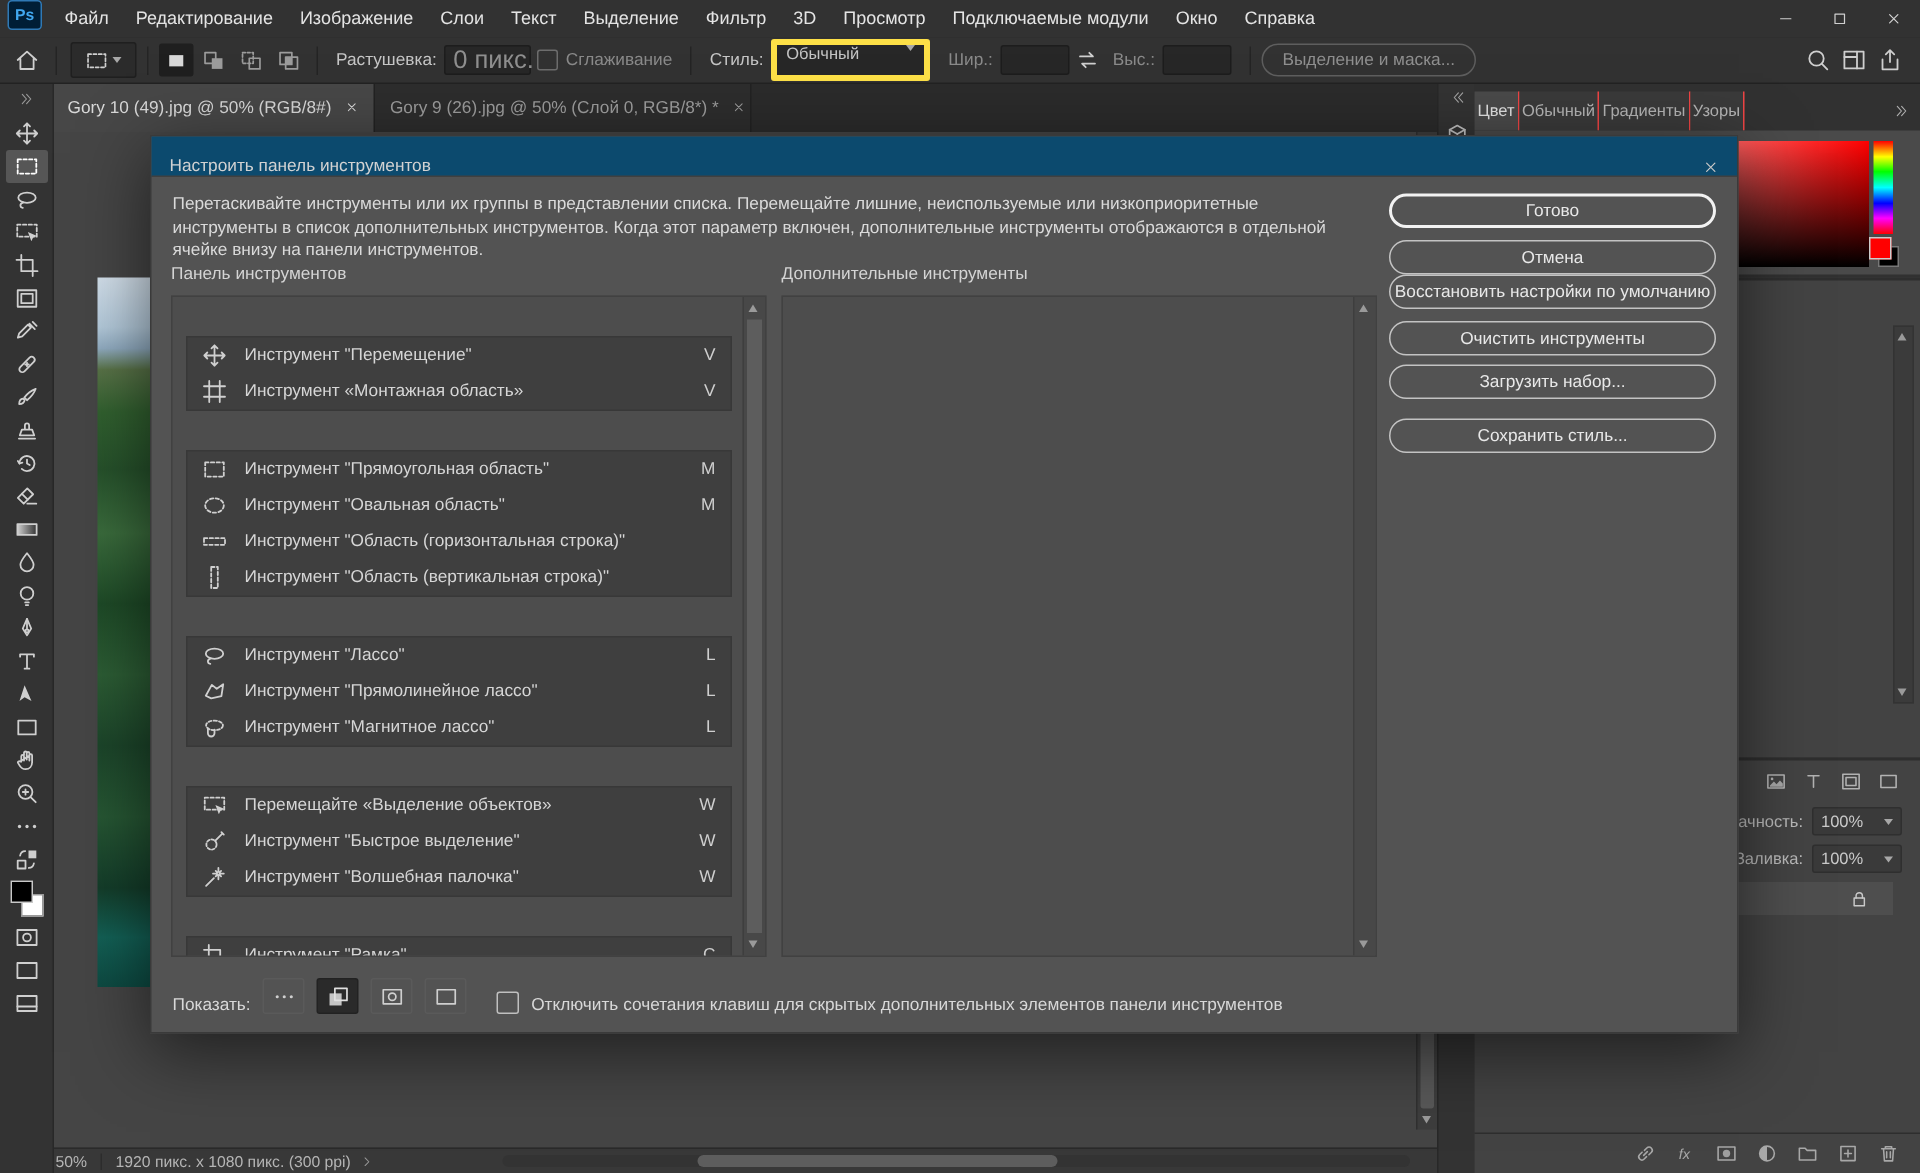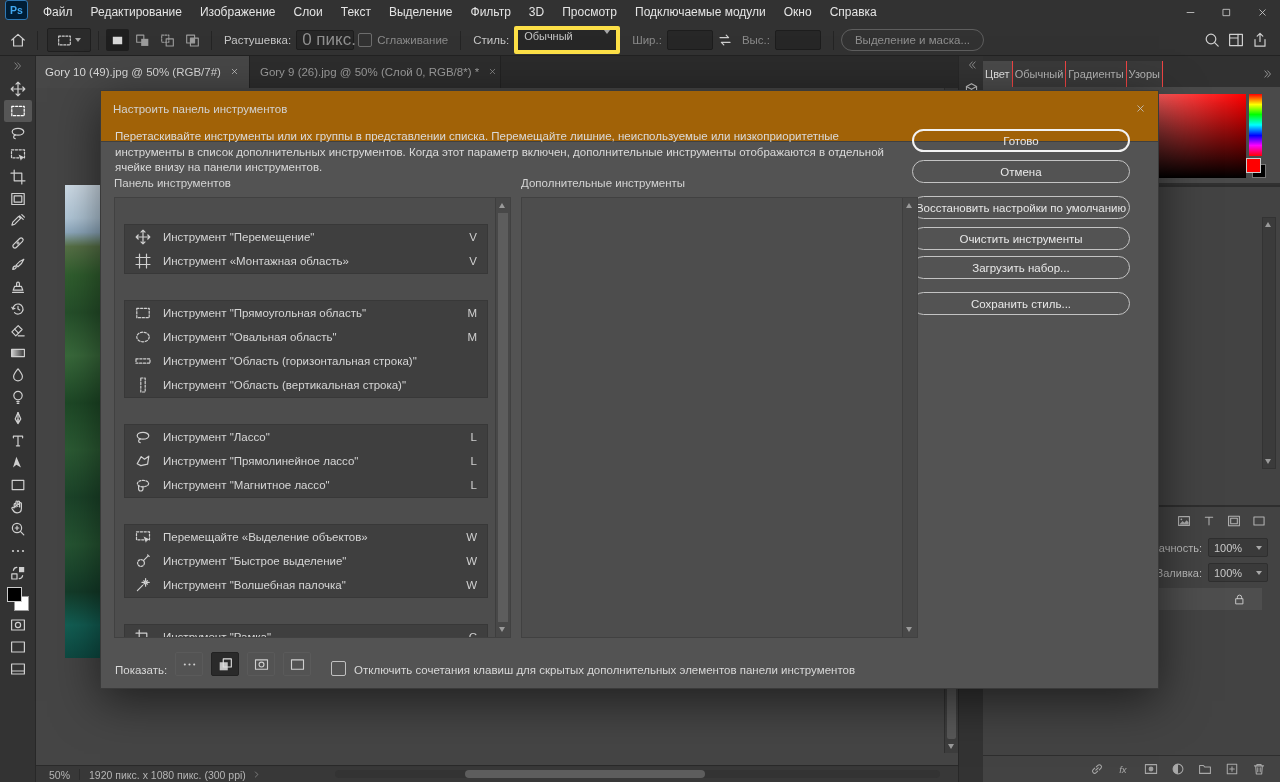--- a/index.html
+++ b/index.html
@@ -461,7 +461,7 @@
 
   <div class="tabbar">
       <div class="tab active">
-        <span>Gory 10 (49).jpg @ 50% (RGB/7#)</span>
+        <span>Gory 10 (49).jpg @ 50% (RGB/8#)</span>
         <span class="tab-close">
           <svg viewBox="0 0 16 16" fill="none" stroke="currentColor" stroke-width="1.2" stroke-linecap="round" stroke-linejoin="round">
             <path d="m4 4 8 8M12 4l-8 8"></path>

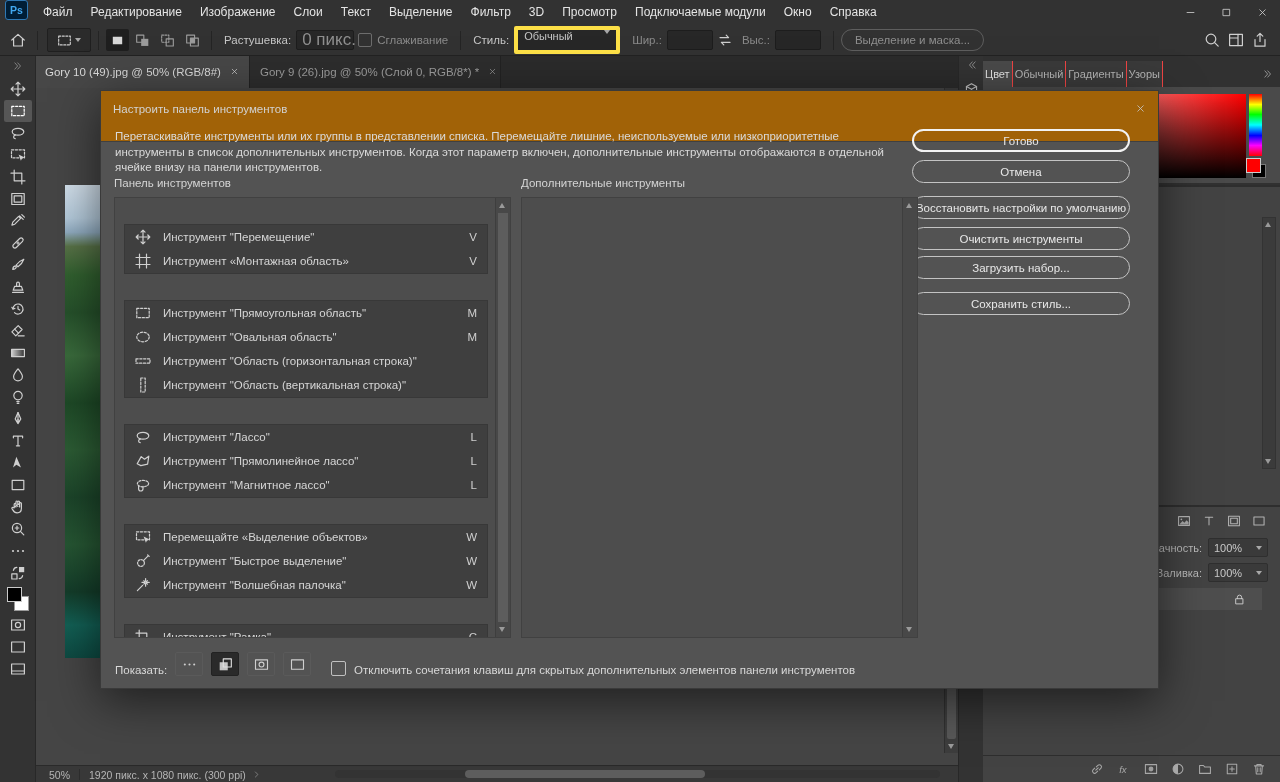--- a/index.html
+++ b/index.html
@@ -132,7 +132,7 @@
   
   .dialog{position:absolute;left:100px;top:90px;width:1057px;height:597px;background:#535353;border:1px solid #3a3a3a;
           box-shadow:0 12px 44px rgba(0,0,0,.55);z-index:20;font-size:11.5px}
-  .dlg-title{height:26px;background:#a16207;border-bottom:1px solid #404040;display:flex;align-items:flex-start;padding:12px 12px;color:#d2d2d2}
+  .dlg-title{height:26px;background:#0c4a6e;border-bottom:1px solid #404040;display:flex;align-items:flex-end;padding:0 12px;color:#d2d2d2}
   .dlg-close{margin-left:auto;display:flex;color:#c6c6c6}
   .dlg-close svg{width:11px;height:11px}
   .dlg-desc{position:absolute;left:14px;top:38px;width:792px;color:#dadada;line-height:1.36}

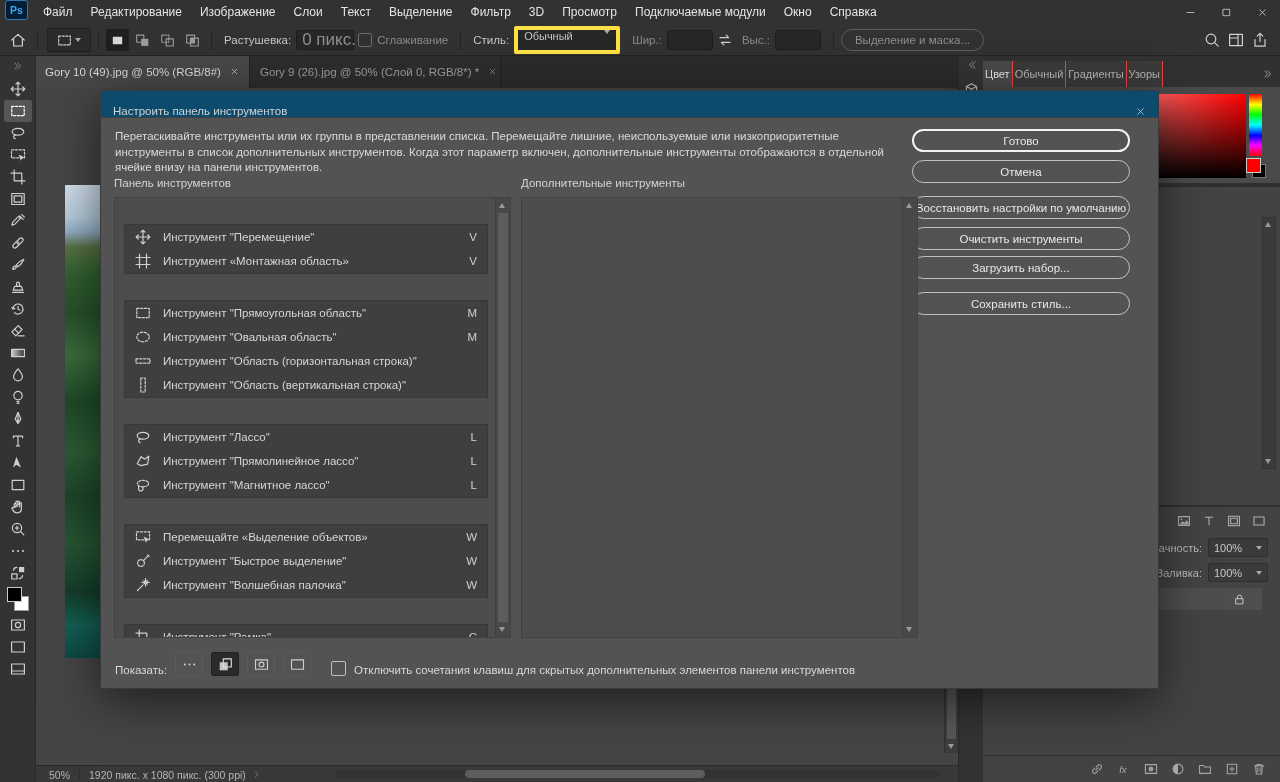--- a/index.html
+++ b/index.html
@@ -136,7 +136,7 @@
   .dlg-close{margin-left:auto;display:flex;color:#c6c6c6}
   .dlg-close svg{width:11px;height:11px}
   .dlg-desc{position:absolute;left:14px;top:38px;width:792px;color:#dadada;line-height:1.36}
-  .dlg-buttons{position:absolute;right:28px;top:38px;width:218px;display:flex;flex-direction:column}
+  .dlg-buttons{position:absolute;right:14px;top:38px;width:218px;display:flex;flex-direction:column}
   .dbtn{height:23px;border:1px solid #c3c3c3;border-radius:13px;background:transparent;color:#e8e8e8;
         display:flex;align-items:center;justify-content:center;box-sizing:border-box}
   .dbtn.primary{border-width:2px;border-color:#f2f2f2}

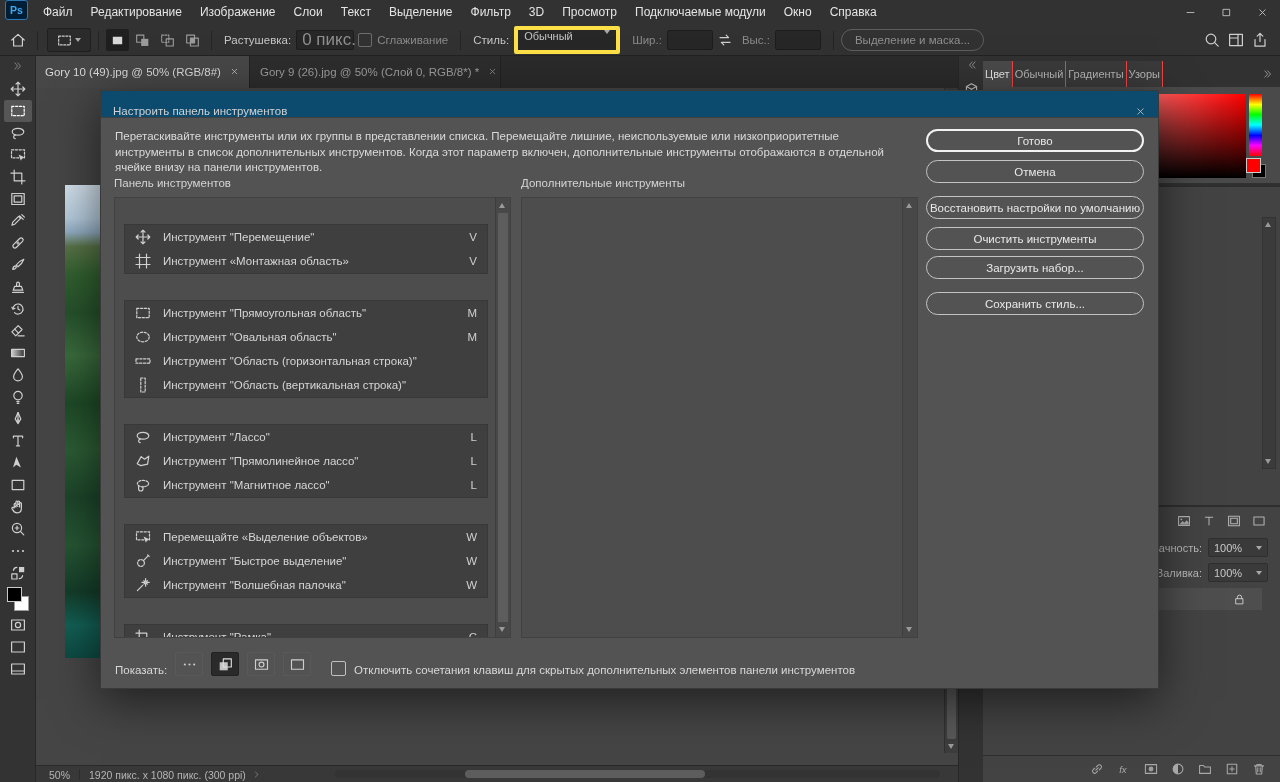--- a/index.html
+++ b/index.html
@@ -649,7 +649,7 @@
     <div class="dlg-buttons">
         <div class="dbtn primary" style="margin-top: 0px;">Готово</div>
         <div class="dbtn" style="margin-top: 8px;">Отмена</div>
-        <div class="dbtn" style="margin-top: 13px;">Восстановить настройки по умолчанию</div>
+        <div class="dbtn" style="">Восстановить настройки по умолчанию</div>
         <div class="dbtn" style="margin-top: 8px;">Очистить инструменты</div>
         <div class="dbtn" style="margin-top: 6px;">Загрузить набор...</div>
         <div class="dbtn" style="margin-top: 13px;">Сохранить стиль...</div>

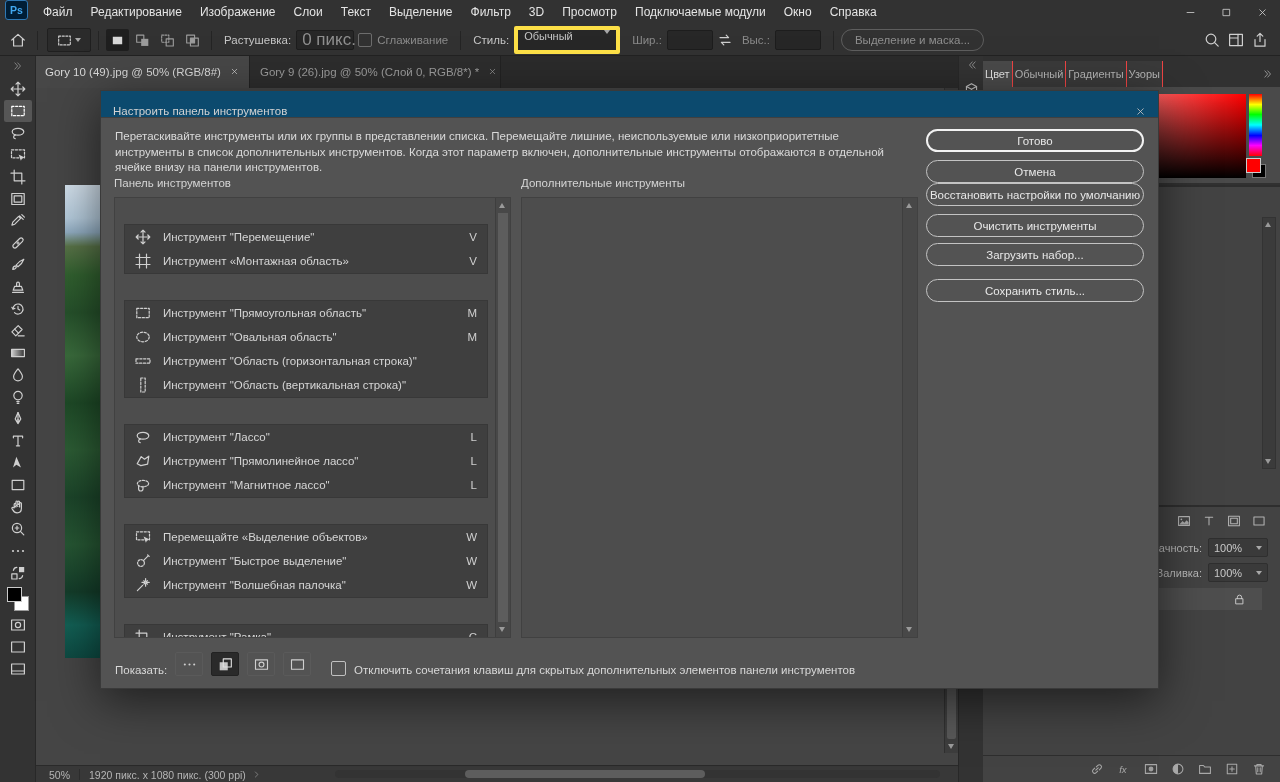--- a/index.html
+++ b/index.html
@@ -76,7 +76,7 @@
   
   .statusbar{position:absolute;left:35px;top:765px;width:923px;height:17px;background:#383838;border-top:1px solid #2a2a2a;
              display:flex;align-items:center;font-size:10.5px;color:#b5b5b5;z-index:3}
-  .sb-zoom{margin-left:14px}
+  .sb-zoom{margin-left:2px}
   .sb-div{width:1px;height:11px;background:#2c2c2c;margin:0 9px}
   .sb-chev{margin-left:6px;color:#9a9a9a;display:flex}
   .sb-chev svg{width:9px;height:9px}

